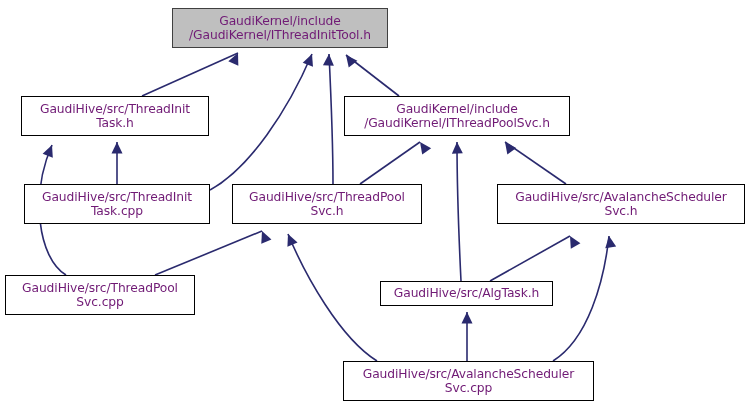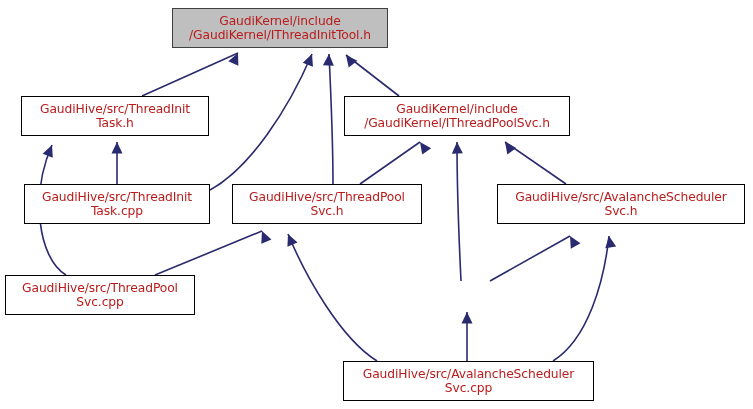--- a/index.html
+++ b/index.html
@@ -32,7 +32,7 @@
     align-items: center;
     justify-content: center;
     text-align: center;
-    color: #b91c1c;
+    color: #701a75;
     font-size: 12.3px;
     line-height: 14.5px;
     letter-spacing: -0.1px;

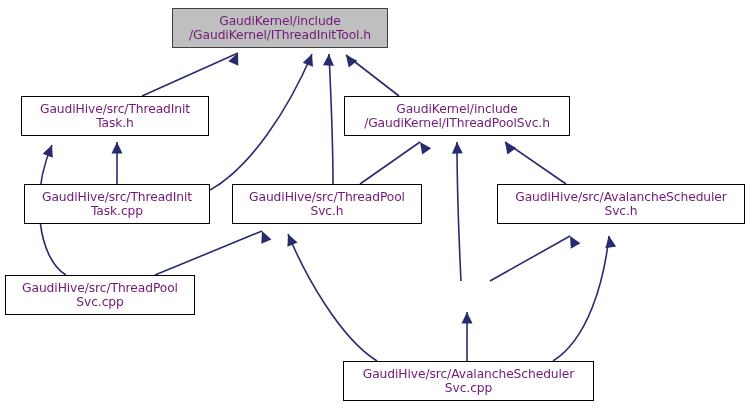--- a/index.html
+++ b/index.html
@@ -97,6 +97,7 @@
 Svc.h</span></div>
     <div class="node" style="left: 5px; top: 275px; width: 190px; height: 40px;"><span class="node-label">GaudiHive/src/ThreadPool
 Svc.cpp</span></div>
+    <div class="node" style="left: 380px; top: 281px; width: 173px; height: 25px;"><span class="node-label">GaudiHive/src/AlgTask.h</span></div>
     <div class="node" style="left: 343px; top: 361px; width: 251px; height: 40px;"><span class="node-label">GaudiHive/src/AvalancheScheduler
 Svc.cpp</span></div>
   </div>

